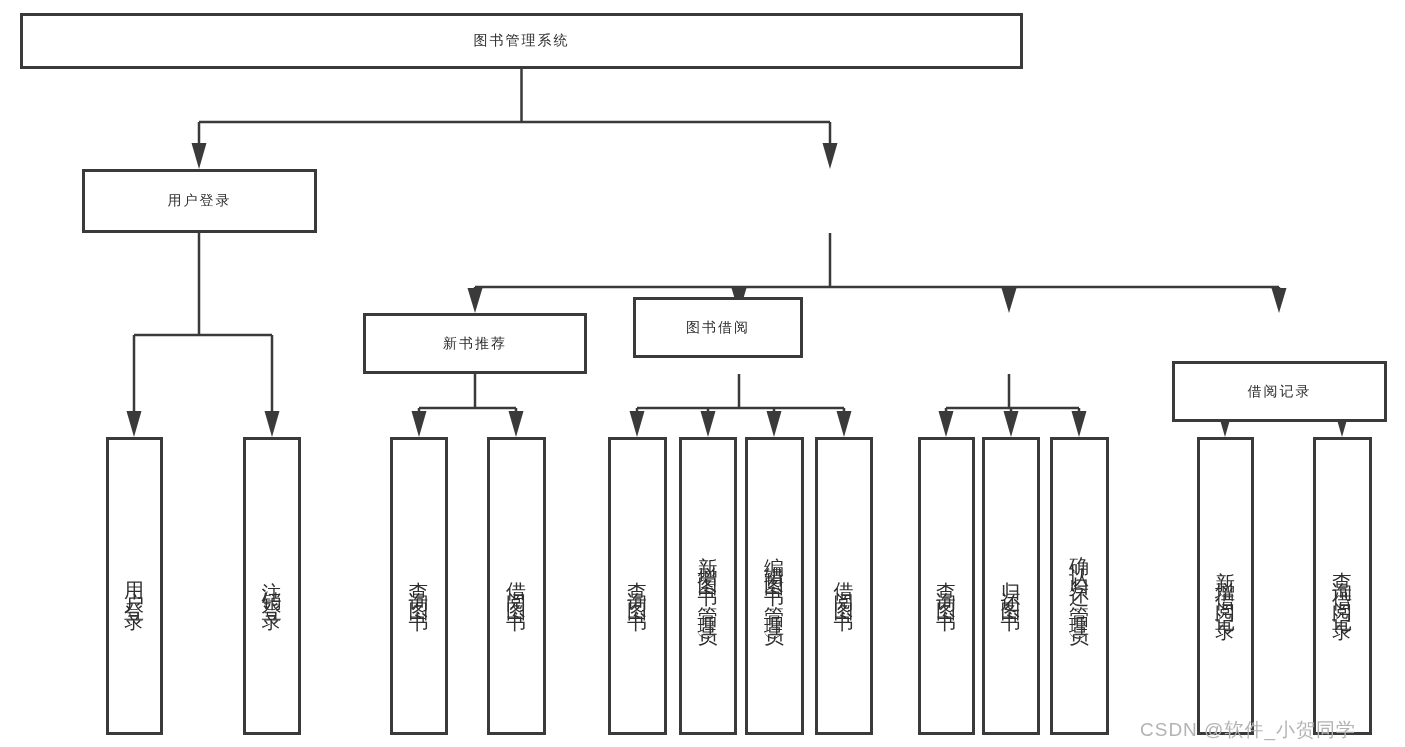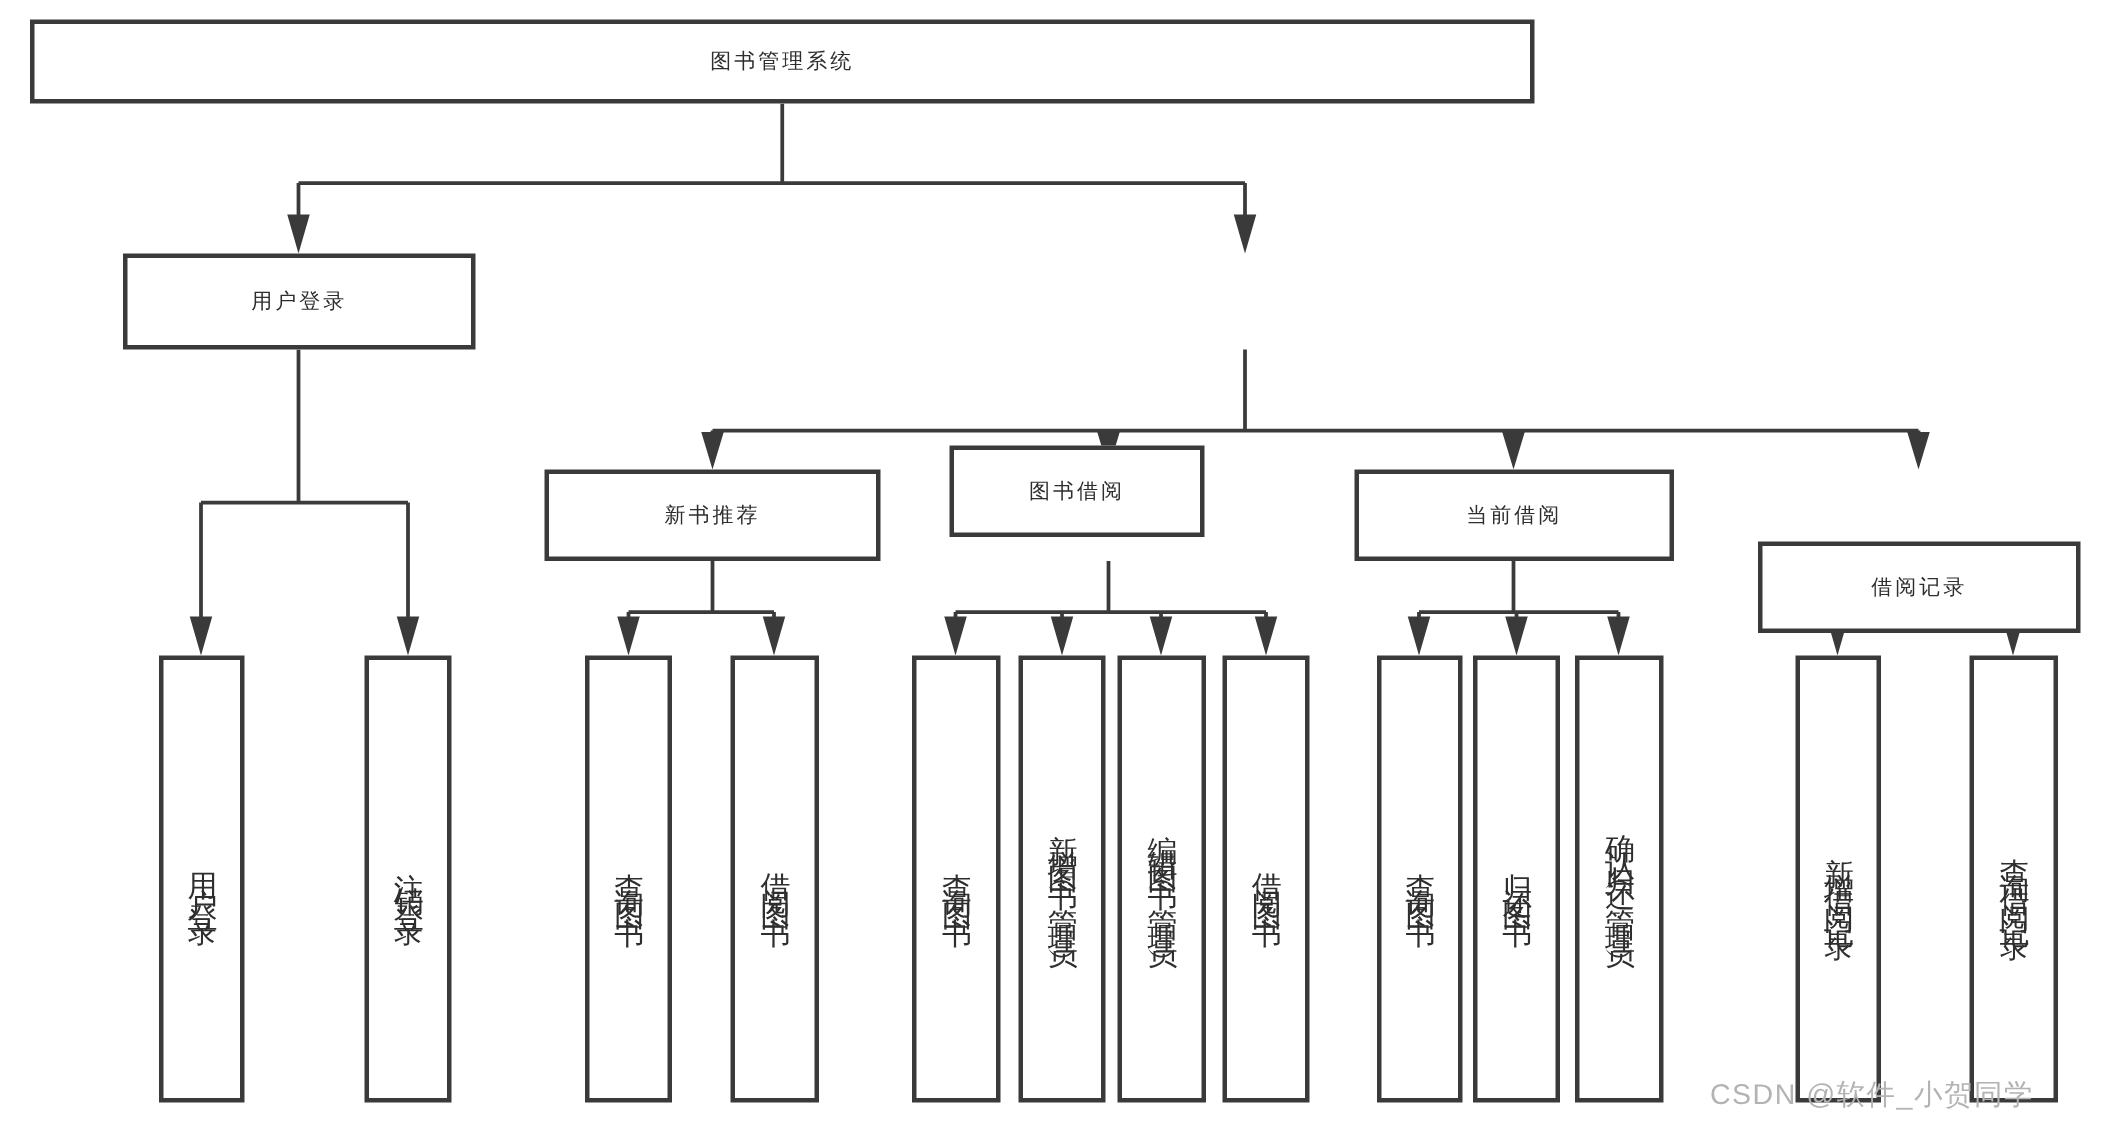--- a/index.html
+++ b/index.html
@@ -124,9 +124,6 @@
   <div class="box" style="left:633px; top:297px; width:170px; height:61px;">
     <span>图书借阅</span>
   </div>
-  <div class="box" style="left:903px; top:313px; width:213px; height:61px;">
-    <span>当前借阅</span>
-  </div>
   <div class="box" style="left:1172px; top:313px; width:215px; height:61px;margin-top:48px;">
     <span>借阅记录</span>
   </div>

